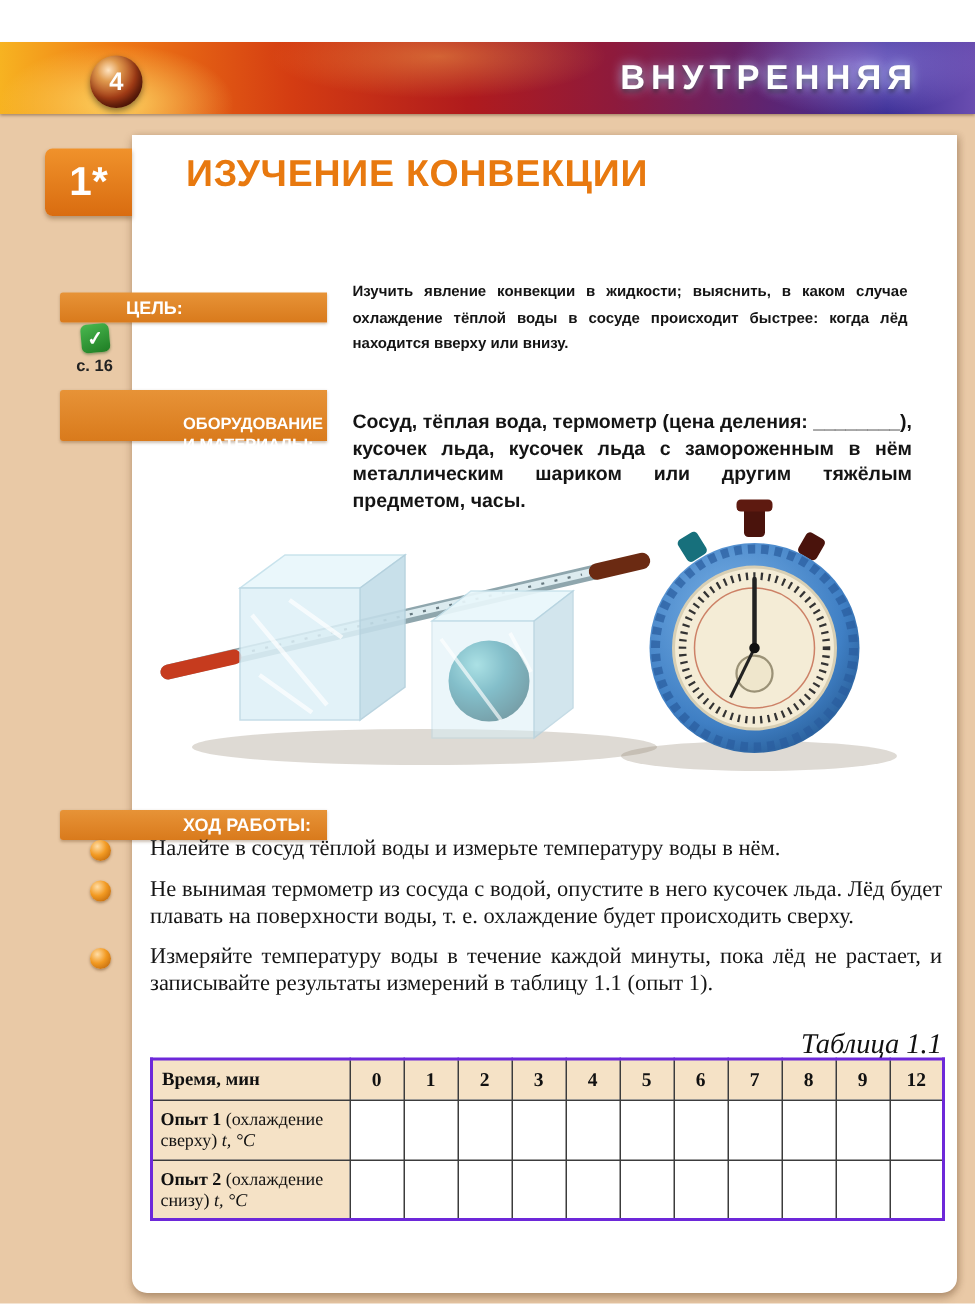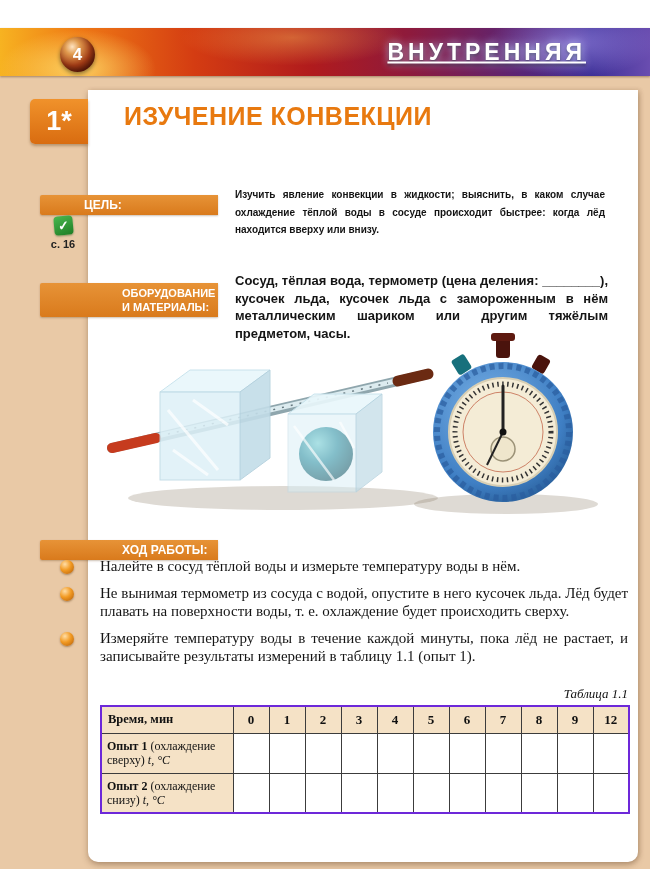--- a/index.html
+++ b/index.html
@@ -25,10 +25,9 @@
     box-shadow:0 1px 2px rgba(60,30,10,.4);
   }
   .banner-title {
-    position:absolute; right:64px; top:50%; transform:translateY(-50%);
+    position:absolute; right:38px; top:50%; transform:translateY(-50%);
     color:#ffffff; font-weight:bold; font-size:23px; letter-spacing:4px;
     text-shadow:0 0 8px rgba(190,210,255,.9), 0 2px 3px rgba(0,0,0,.55);
-    text-decoration:underline;
   }
   .page-badge {
     position:absolute; left:60px; top:37px; width:35px; height:35px; border-radius:50%;

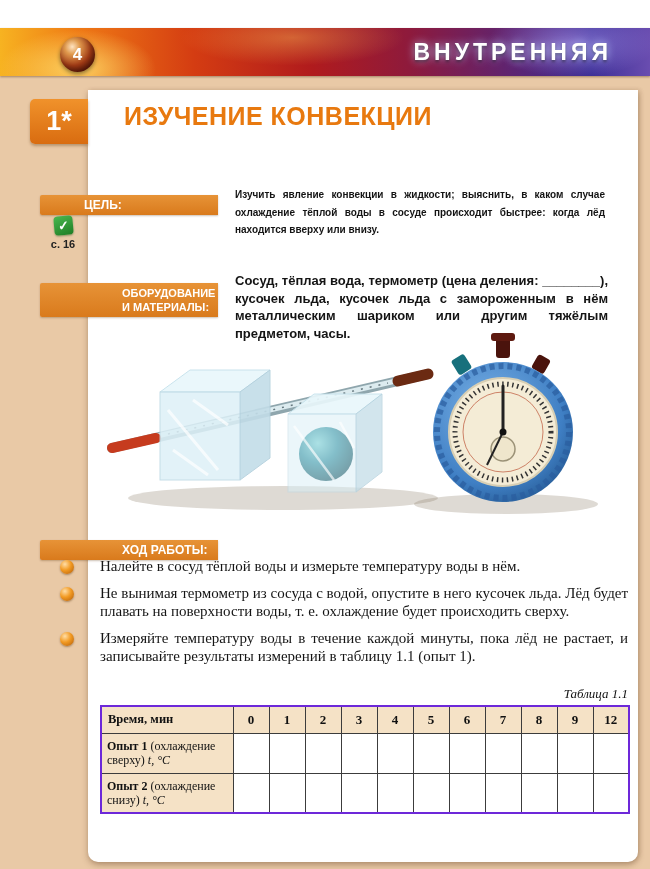--- a/index.html
+++ b/index.html
@@ -65,7 +65,7 @@
     box-shadow:0 1px 2px rgba(90,50,10,.3);
   }
   .bar-goal { top:195px; height:20px; font-size:12px; line-height:20px;padding-left:44px; }
-  .bar-equip { top:283px; height:34px; font-size:11px; line-height:14px; padding-top:3px; }
+  .bar-equip { top:260px; height:34px; font-size:11px; line-height:14px; padding-top:16px; }
   .bar-proc { top:540px; height:20px; font-size:12px; line-height:20px; }
 
   .goal-text {

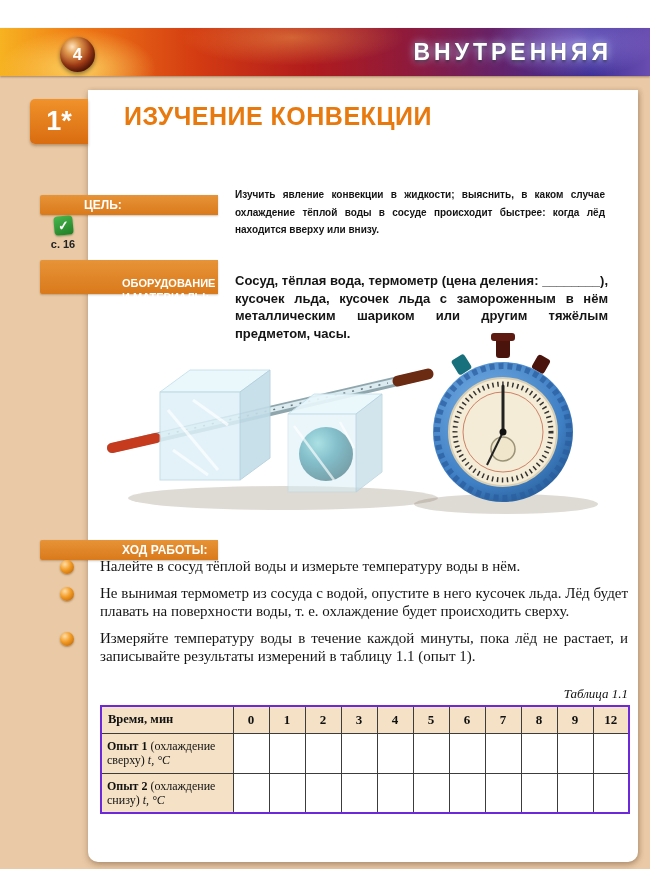--- a/index.html
+++ b/index.html
@@ -105,7 +105,7 @@
 
   .table-caption {
     position:absolute; left:100px; top:686px; width:528px; text-align:right;
-    font-family:"Liberation Serif", serif; font-style:italic; font-size:13px; color:#111;
+    font-family:"Liberation Serif", serif; font-style:italic; font-size:19px; color:#111;
   }
 
   table.results {

